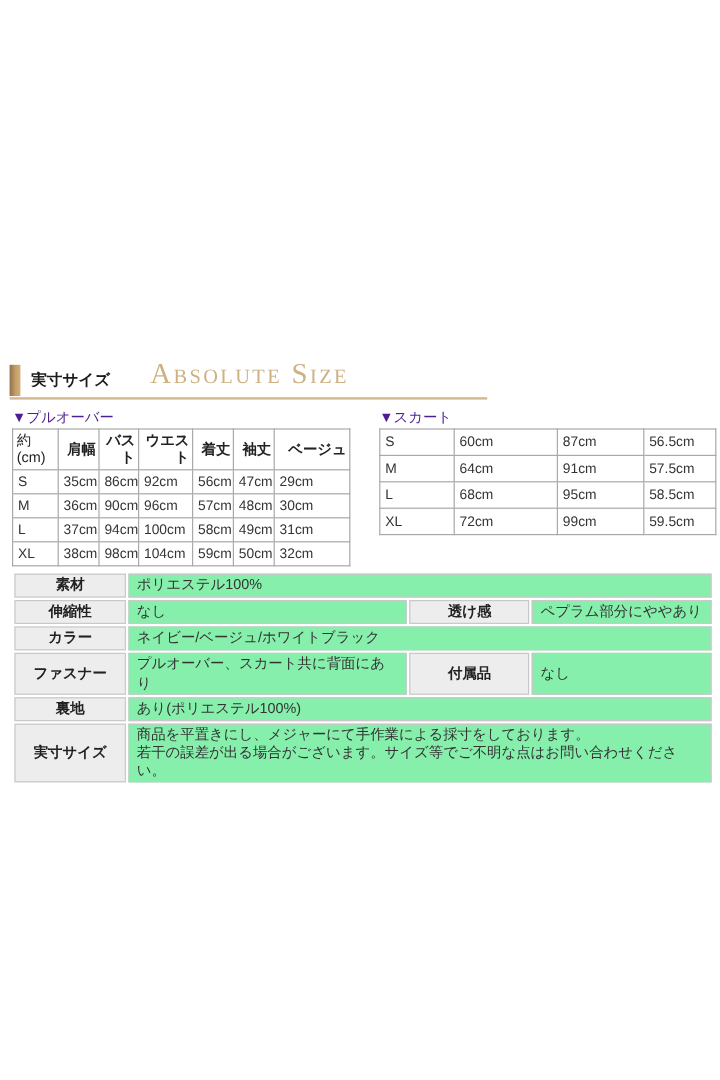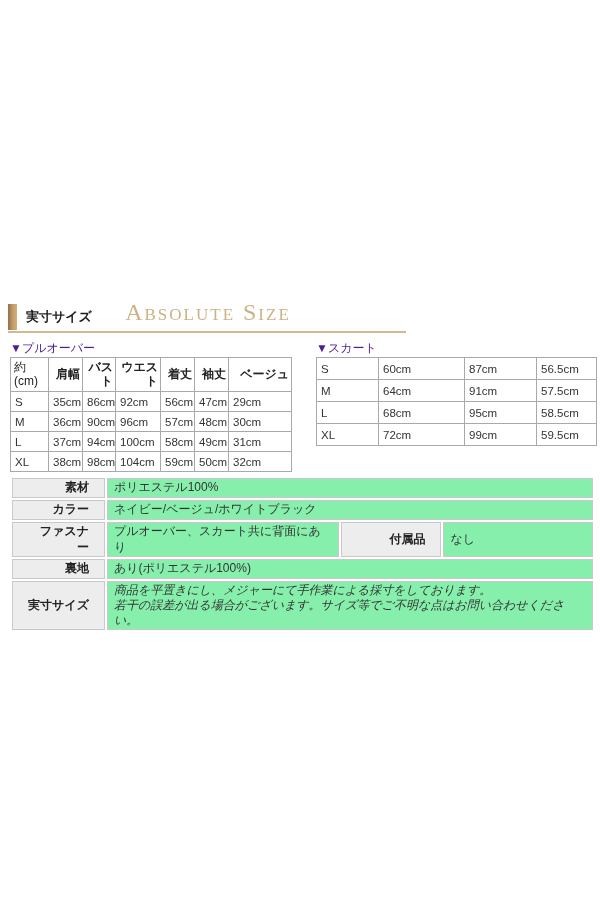--- a/index.html
+++ b/index.html
@@ -40,7 +40,7 @@
              font-size:12px;color:#333;}
   table.spec td{border:1px solid #c9c9c9;height:16px;vertical-align:middle;
                 padding:1px 6px;background:#86efac;line-height:1.3;}
-  table.spec td.lbl{background:#ededed;font-weight:bold;text-align:right;color:#222;padding:1px 15px;}
+  table.spec td.lbl{background:#ededed;font-weight:bold;text-align:center;color:#222;padding:1px 2px;}
   table.spec td.note{line-height:1.25;font-style:italic;}
 </style>
 </head>

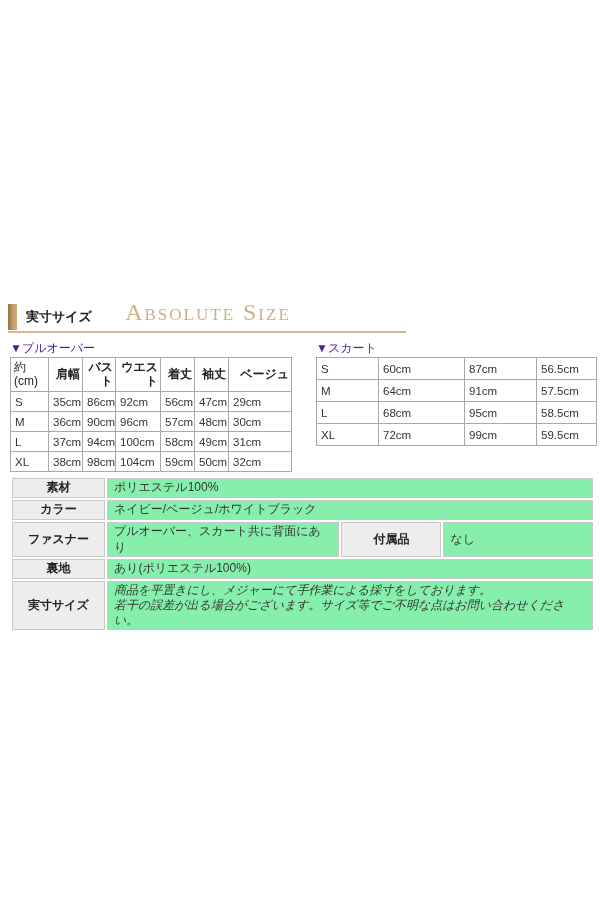--- a/index.html
+++ b/index.html
@@ -162,6 +162,12 @@
       <td colspan="3">ポリエステル100%</td>
     </tr>
     <tr>
+      <td class="lbl">伸縮性</td>
+      <td>なし</td>
+      <td class="lbl">透け感</td>
+      <td>ペプラム部分にややあり</td>
+    </tr>
+    <tr>
       <td class="lbl">カラー</td>
       <td colspan="3">ネイビー/ベージュ/ホワイトブラック</td>
     </tr>

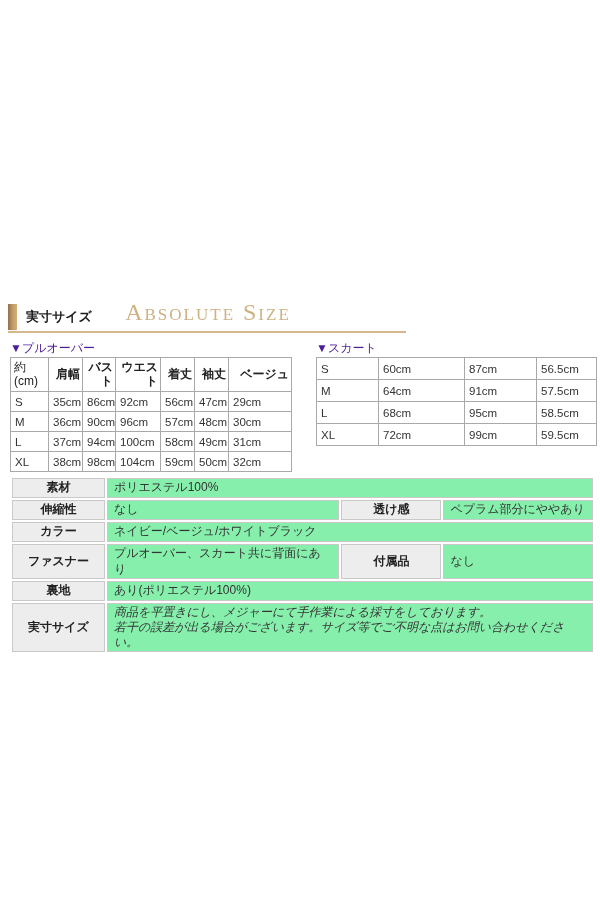--- a/index.html
+++ b/index.html
@@ -41,7 +41,7 @@
   table.spec td{border:1px solid #c9c9c9;height:16px;vertical-align:middle;
                 padding:1px 6px;background:#86efac;line-height:1.3;}
   table.spec td.lbl{background:#ededed;font-weight:bold;text-align:center;color:#222;padding:1px 2px;}
-  table.spec td.note{line-height:1.25;font-style:italic;}
+  table.spec td.note{line-height:1.25;}
 </style>
 </head>
 <body>

